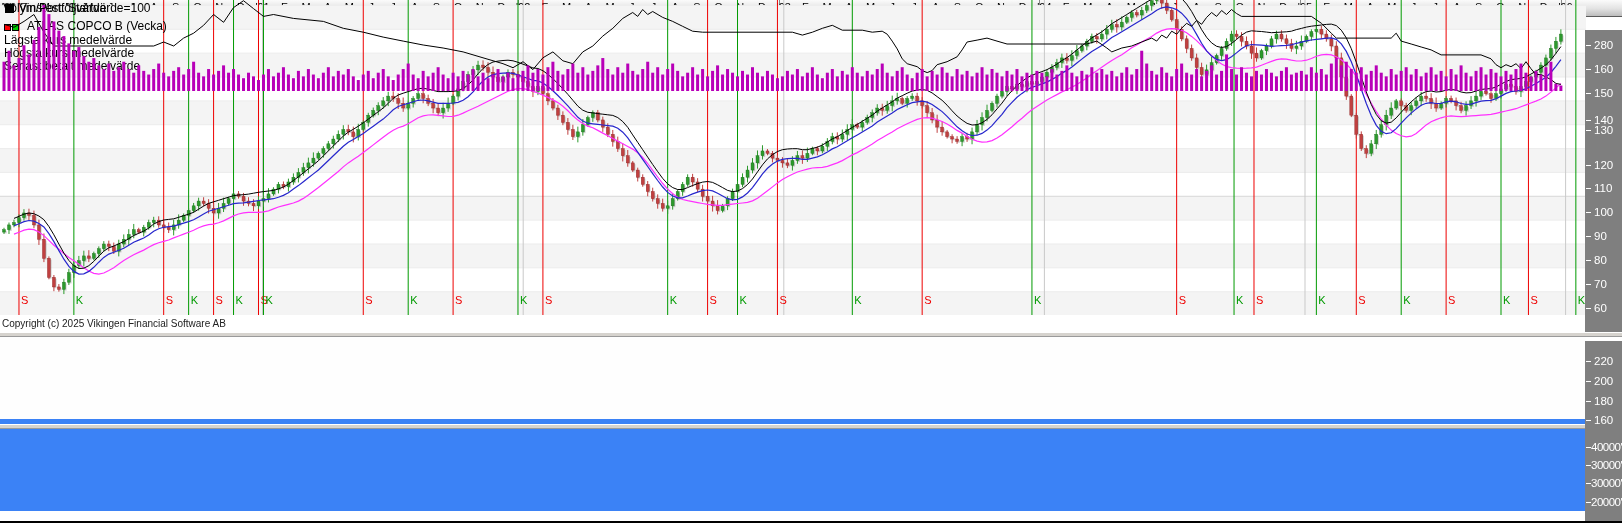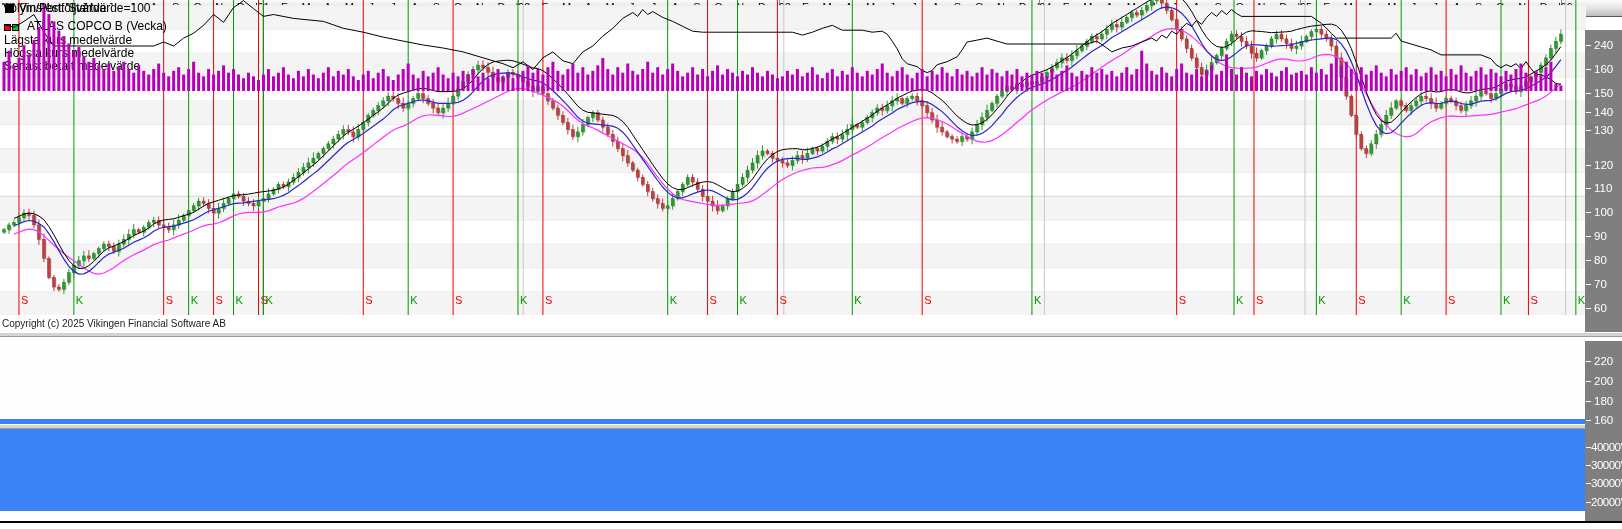--- a/index.html
+++ b/index.html
@@ -1654,7 +1654,7 @@
   <div id="axisLabels">
       <div class="ylab" style="top: 39.3px;">
         <span class="d"></span>
-        <span class="t">240</span>
+        <span class="t">280</span>
       </div>
       <div class="ylab" style="top: 63.155px;">
         <span class="d"></span>

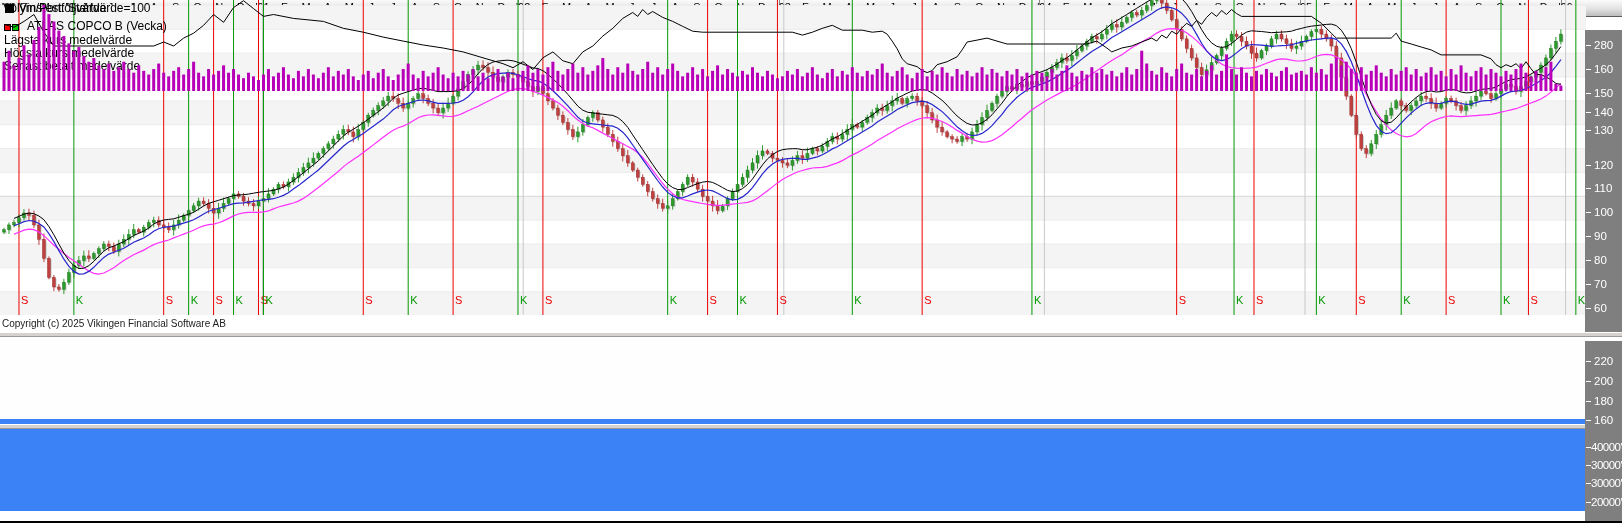--- a/index.html
+++ b/index.html
@@ -1664,7 +1664,7 @@
         <span class="d"></span>
         <span class="t">150</span>
       </div>
-      <div class="ylab" style="top: 106px; text-align: center;">
+      <div class="ylab" style="top: 114px; text-align: center;">
         <span class="d"></span>
         <span class="t">140</span>
       </div>

